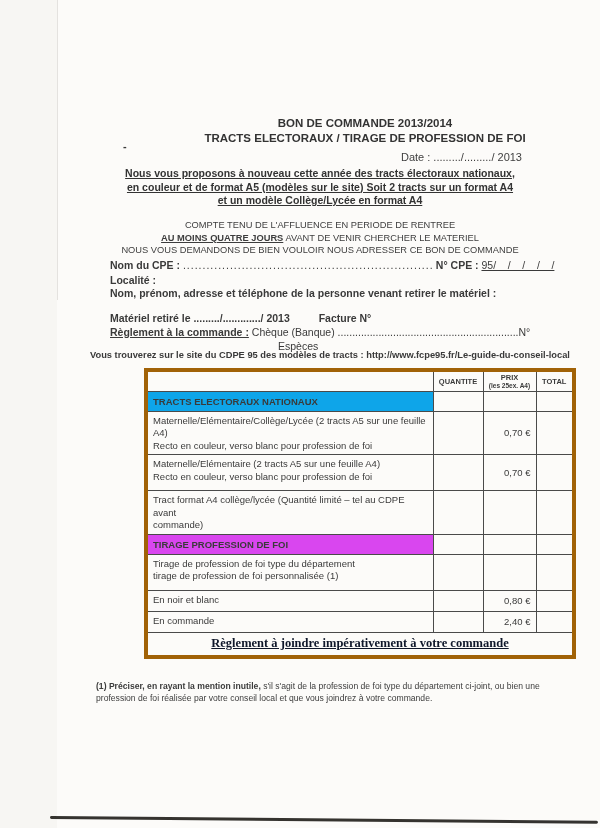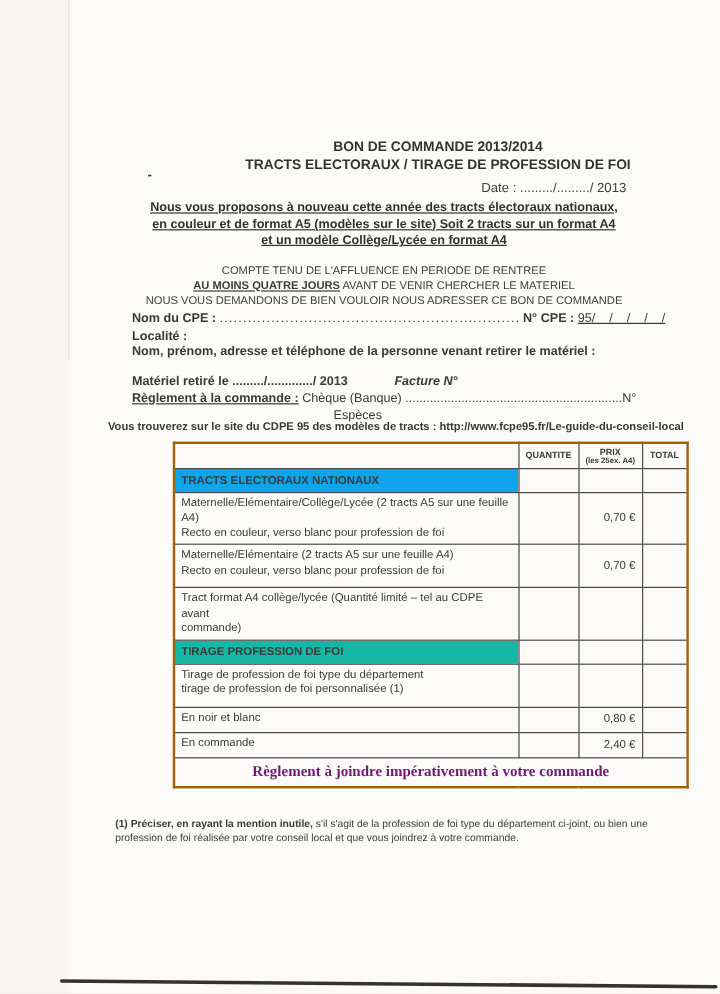--- a/index.html
+++ b/index.html
@@ -48,7 +48,7 @@
   .reg-line{top:326px;}
   .esp-line{top:340px;left:278px;}
   .site-line{top:350px;left:90px;width:490px;font-size:9.3px;font-weight:bold;}
-  .facture{margin-left:36px;font-style:italic;}
+  .facture{margin-left:26px;}
 
   
   table{position:absolute;left:144px;top:368px;width:428px;border-collapse:collapse;

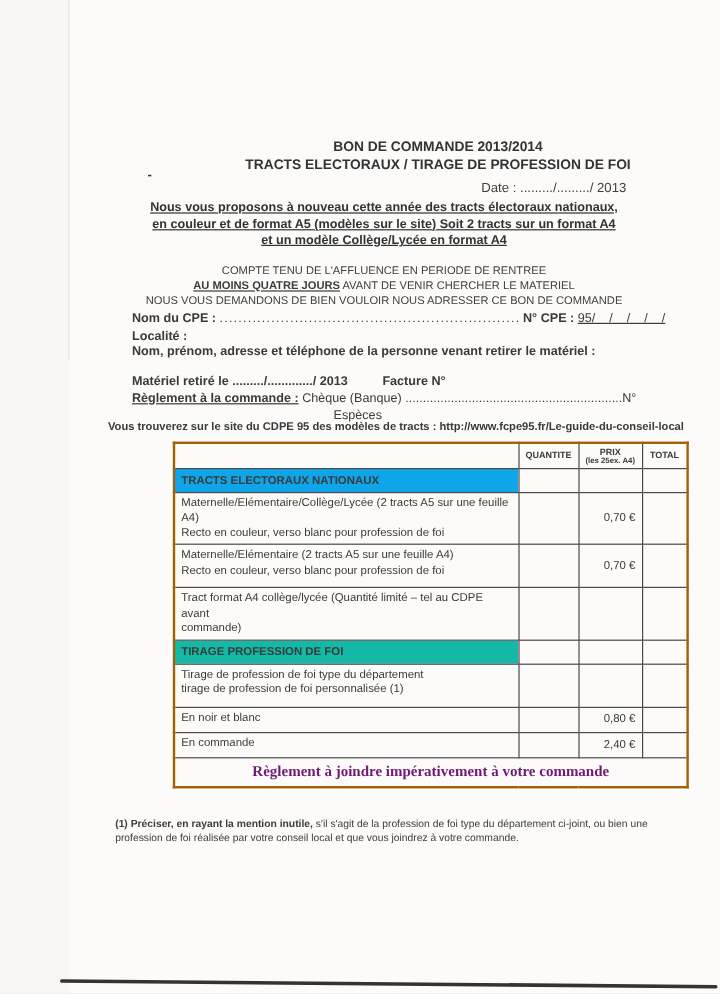--- a/index.html
+++ b/index.html
@@ -52,7 +52,7 @@
 
   
   table{position:absolute;left:144px;top:368px;width:428px;border-collapse:collapse;
-        table-layout:fixed;border:2px solid #a16207;}
+        table-layout:fixed;border:4px solid #a16207;}
   td{border:1px solid #4a4a4a;font-size:9.5px;color:#3a3a3a;vertical-align:middle;
      padding:2px 5px;overflow:hidden;}
   tr.r-header{height:21px;} tr.r-section{height:20px;} tr.r-tall{height:36px;}

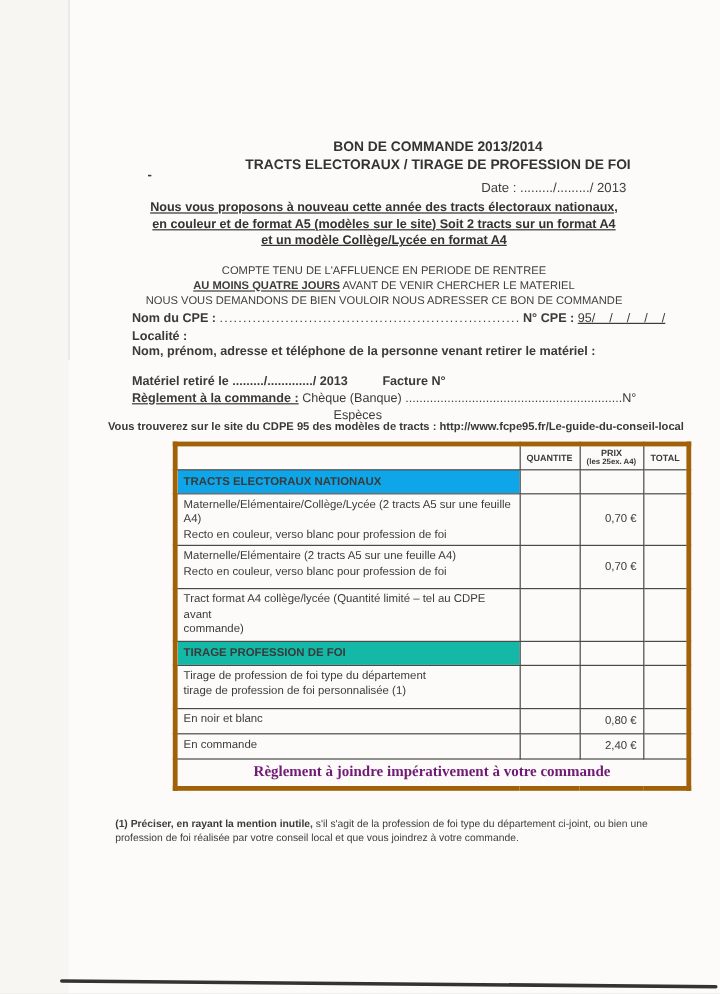--- a/index.html
+++ b/index.html
@@ -166,7 +166,7 @@
           <td></td>
         </tr>
         <tr class="r-section">
-          <td class="section-cell" style="background: #14b8a6;">TIRAGE PROFESSION DE FOI</td>
+          <td class="section-cell" style="background: #d946ef;">TIRAGE PROFESSION DE FOI</td>
           <td></td>
           <td></td>
           <td></td>

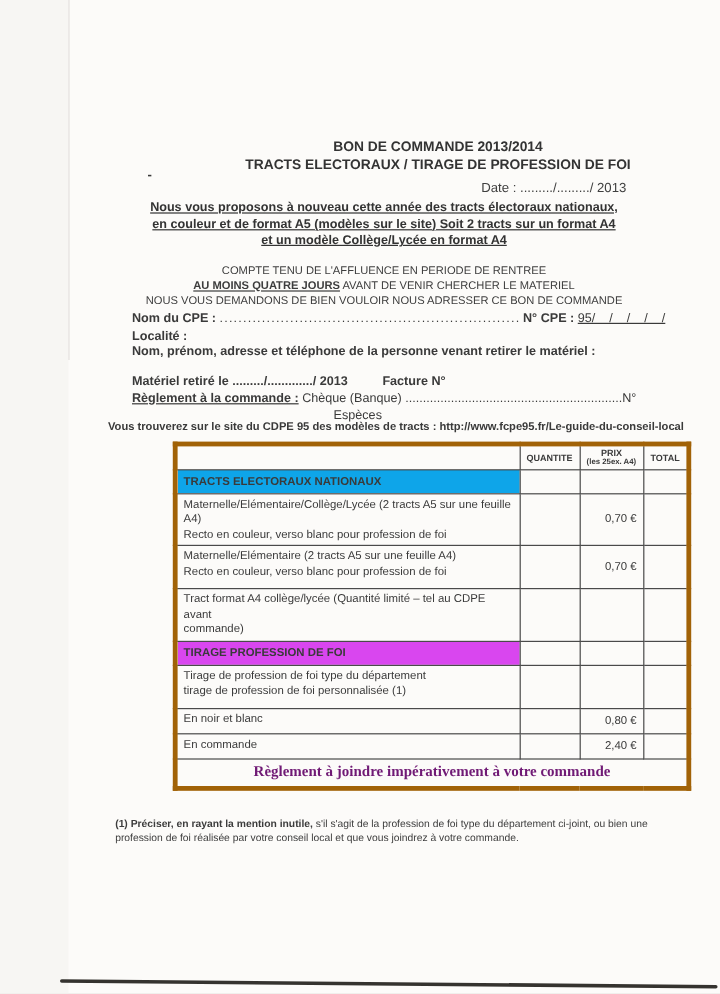--- a/index.html
+++ b/index.html
@@ -63,7 +63,7 @@
   td.price-cell{text-align:right;padding-left:13px;}
   td.desc-cell{line-height:12.5px;vertical-align:top;padding-top:3px;}
   td.footer-cell{text-align:center;font-family:"Liberation Serif",serif;font-weight:bold;
-                 font-size:12.5px;color:#701a75;}
+                 font-size:12.5px;text-decoration:underline;color:#0f172a;}
 
   .footnote{left:96px;top:681px;width:452px;font-size:8.6px;line-height:11.5px;color:#3c3c3c;}
 </style>

